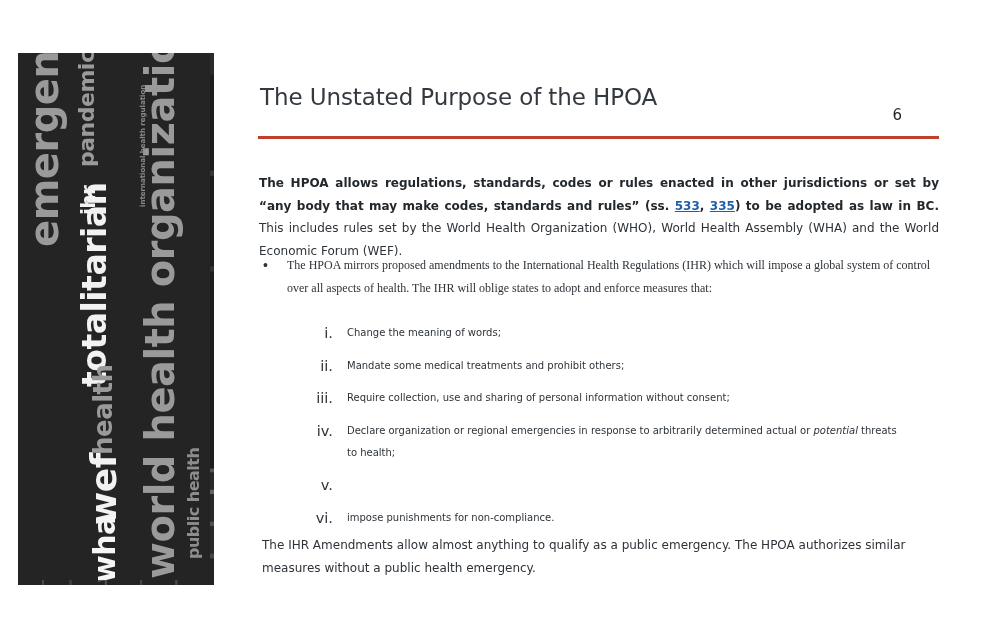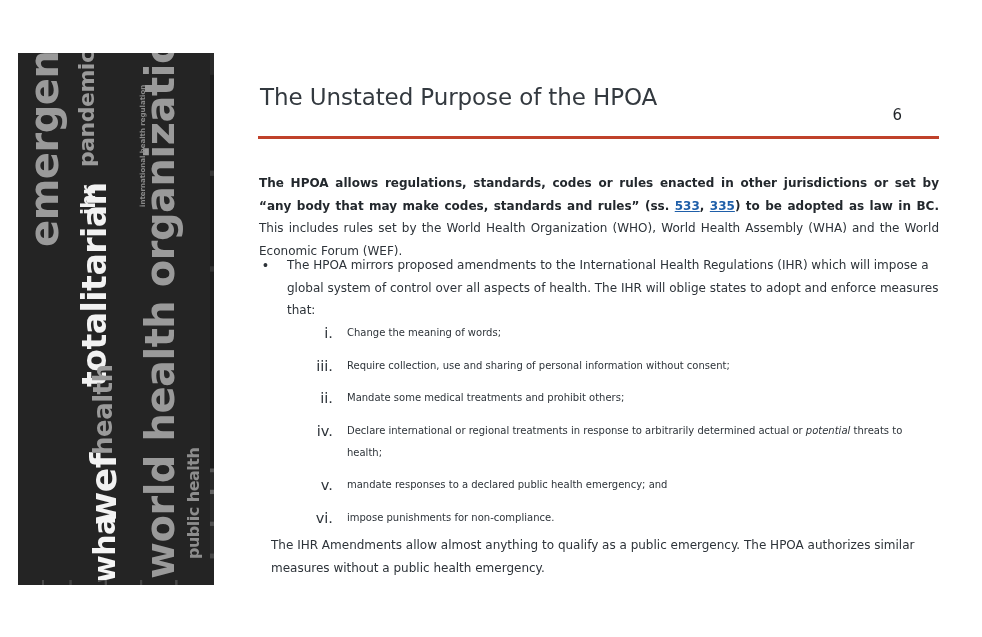--- a/index.html
+++ b/index.html
@@ -161,6 +161,7 @@
   }
   .bullet-body {
     width: 652px;
+    font-family: Liberation Serif, serif;
   }
 
   #roman-list {

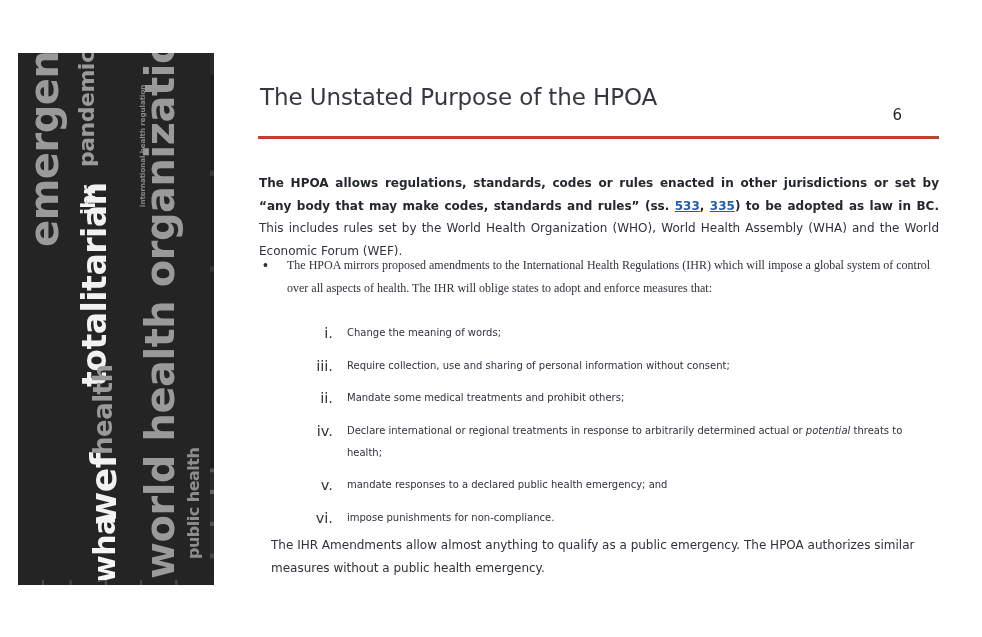--- a/index.html
+++ b/index.html
@@ -259,16 +259,16 @@
     </div>
 
     <div class="roman-item">
+      <span class="roman-num">ii.</span>
+      <div class="roman-text">Mandate some medical treatments and prohibit others;</div>
+    </div>
+
+    <div class="roman-item">
       <span class="roman-num">iii.</span>
       <div class="roman-text">Require collection, use and sharing of personal information without consent;</div>
     </div>
 
     <div class="roman-item">
-      <span class="roman-num">ii.</span>
-      <div class="roman-text">Mandate some medical treatments and prohibit others;</div>
-    </div>
-
-    <div class="roman-item">
       <span class="roman-num">iv.</span>
       <div class="roman-text" style="width:560px;"><span>Declare international or regional treatments in response to arbitrarily determined actual or </span><i>potential</i><span> threats to health;</span></div>
     </div>

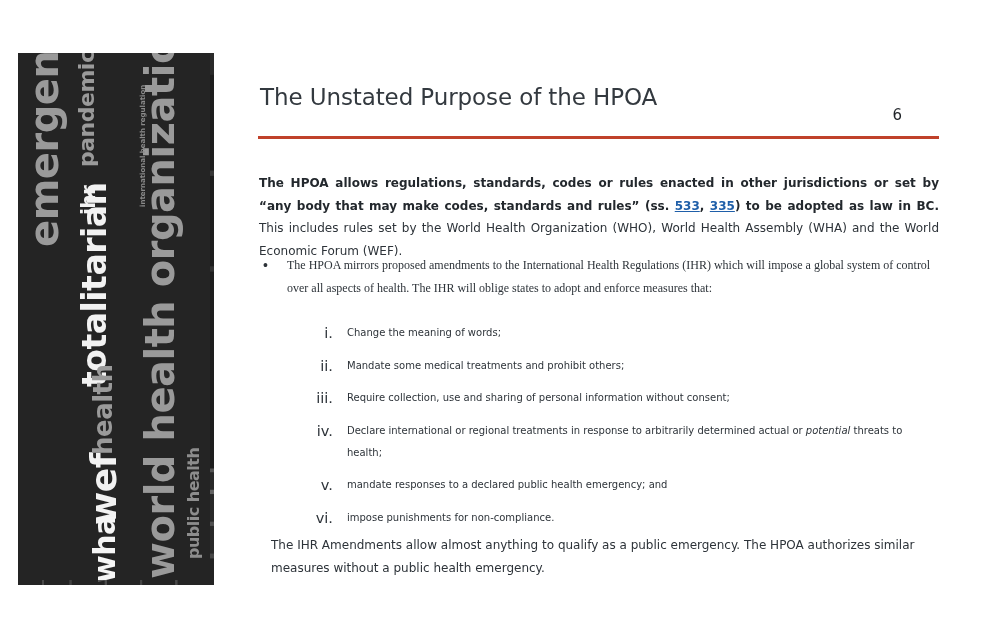--- a/index.html
+++ b/index.html
@@ -270,7 +270,7 @@
 
     <div class="roman-item">
       <span class="roman-num">iv.</span>
-      <div class="roman-text" style="width:560px;"><span>Declare international or regional treatments in response to arbitrarily determined actual or </span><i>potential</i><span> threats to health;</span></div>
+      <div class="roman-text" style="width:560px;"><span>Declare organization or regional emergencies in response to arbitrarily determined actual or </span><i>potential</i><span> threats to health;</span></div>
     </div>
 
     <div class="roman-item">

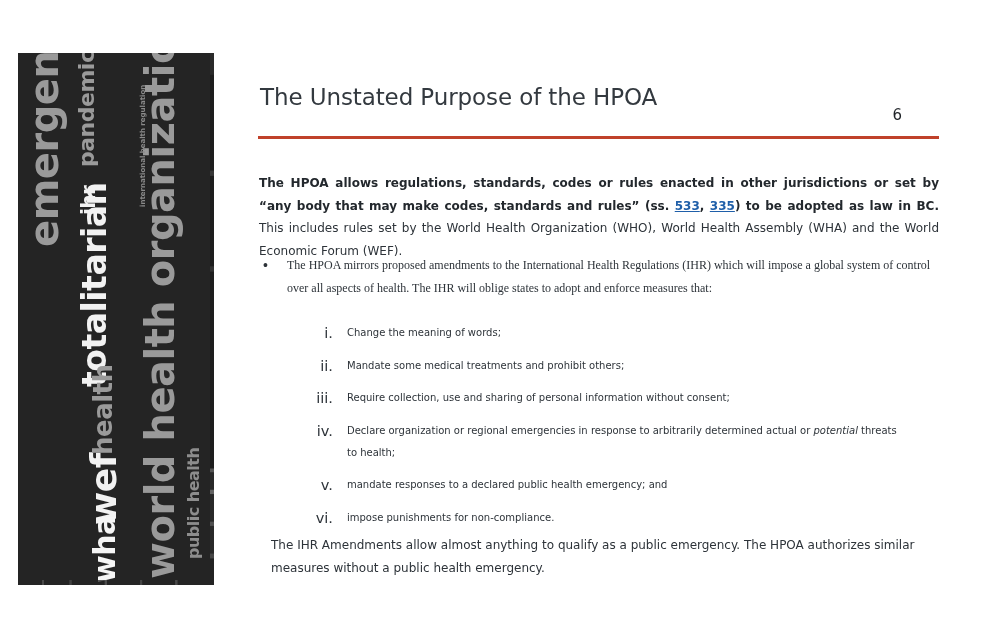--- a/index.html
+++ b/index.html
@@ -275,7 +275,6 @@
 
     <div class="roman-item">
       <span class="roman-num">v.</span>
-      <div class="roman-text">mandate responses to a declared public health emergency; and</div>
     </div>
 
     <div class="roman-item">

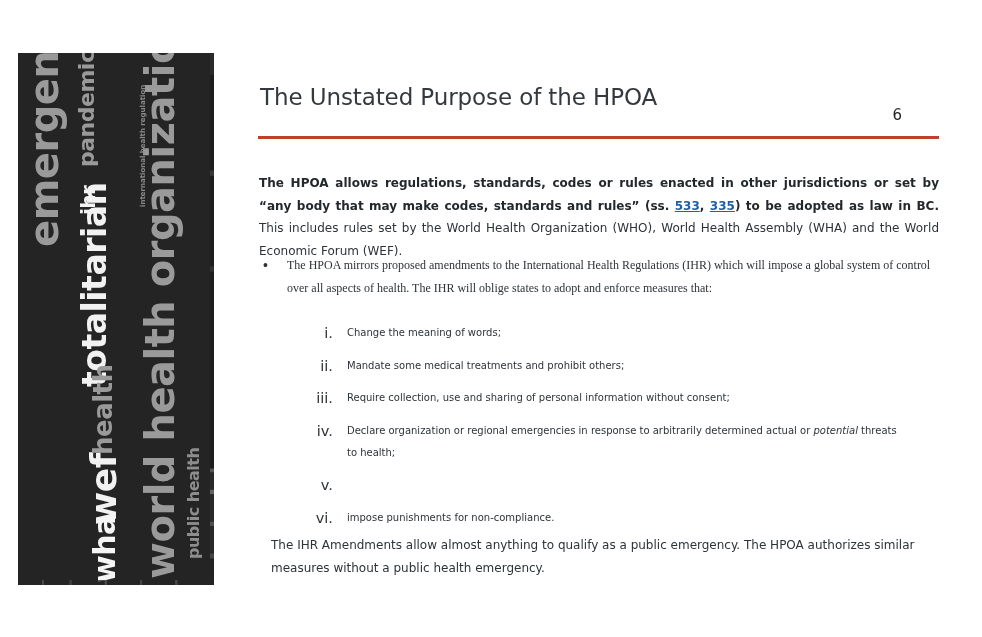--- a/index.html
+++ b/index.html
@@ -198,7 +198,7 @@
 
   #closing-para {
     position: absolute;
-    left: 13px;
+    left: 4px;
     top: 522px;
     width: 680px;
   }

